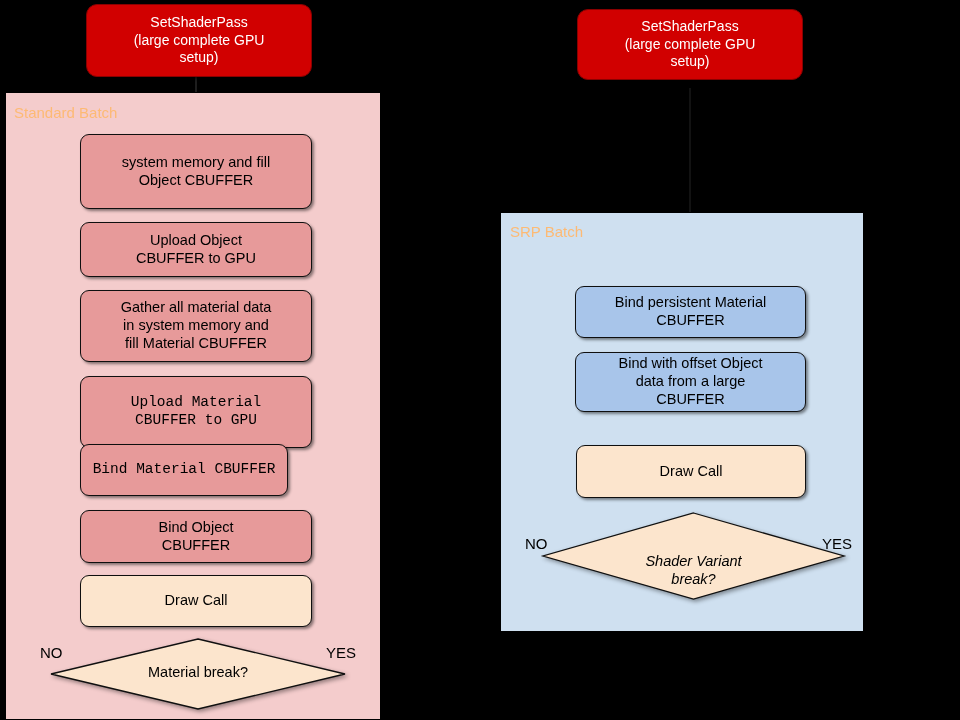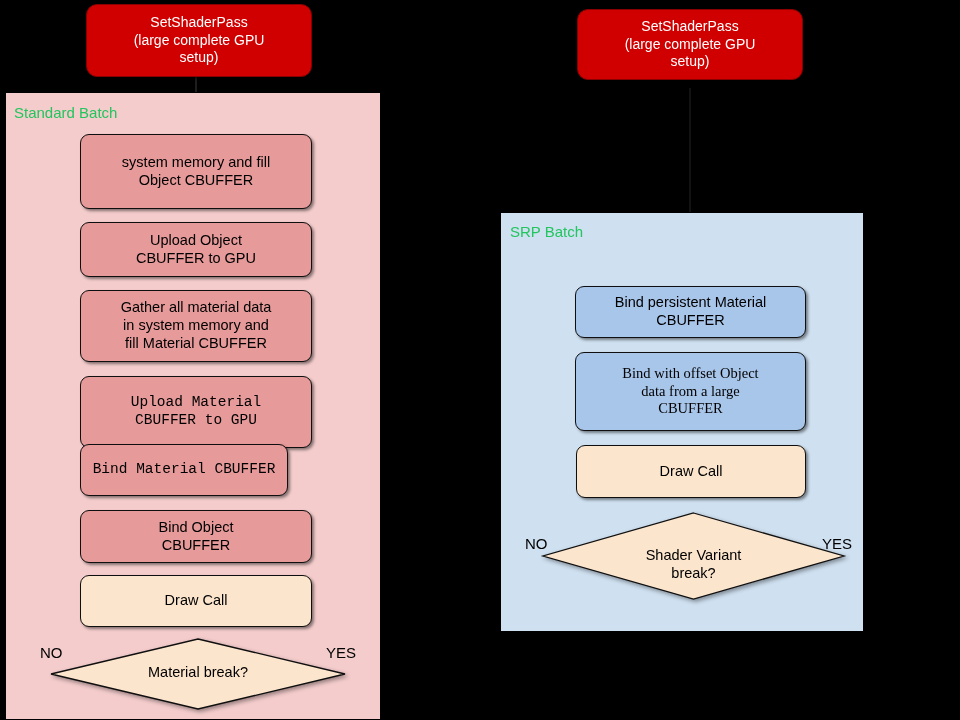--- a/index.html
+++ b/index.html
@@ -26,7 +26,7 @@
   .lane-label {
     position: absolute;
     font-size: 15px;
-    color: #22c55e;
+    color: #fdba74;
     white-space: nowrap;
     line-height: 1;
   }

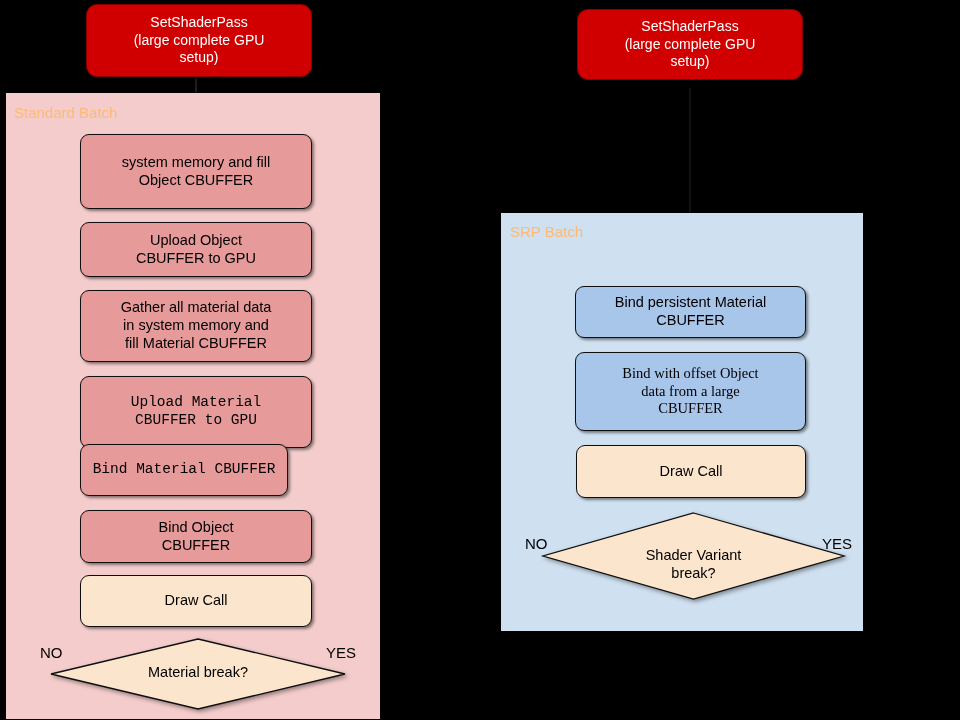--- a/index.html
+++ b/index.html
@@ -210,7 +210,7 @@
     </div>
   </div>
 
-  <div class="abs node" style="left:575px; top:352px; width:231px; height:79px; background:#a8c5ea;font-family:Liberation Serif, serif;">
+  <div class="abs node" style="left:575px; top:352px; width:231px; height:60px; background:#a8c5ea;">
     <div>
       <div>Bind with offset Object</div>
       <div>data from a large</div>

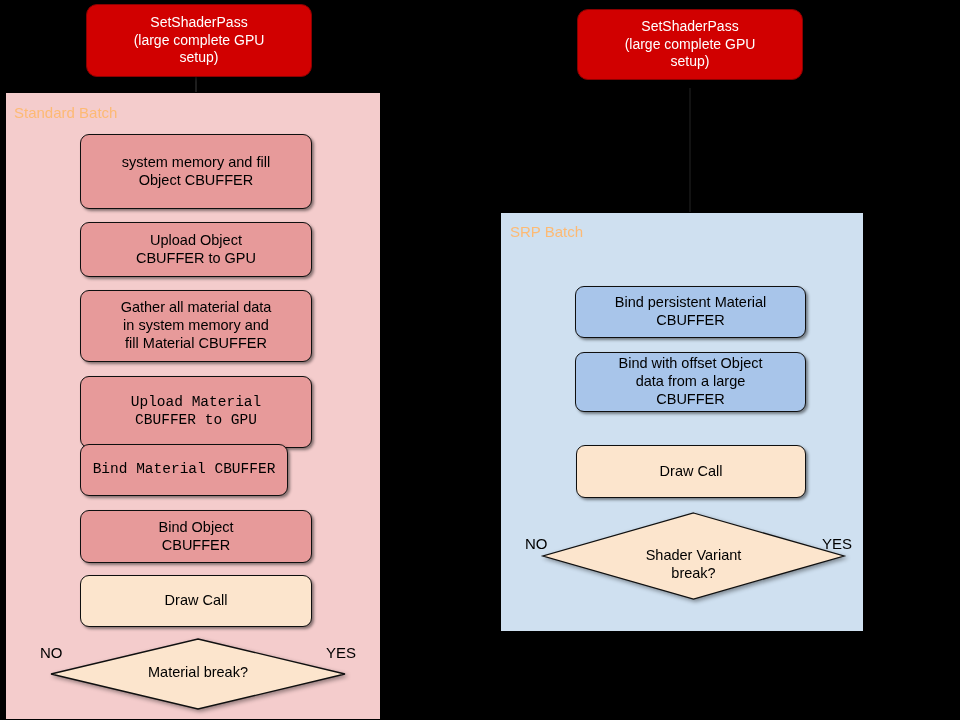--- a/index.html
+++ b/index.html
@@ -228,7 +228,7 @@
     <svg width="303" height="88" viewBox="0 0 303 88">
       <polygon points="151.5,1 302,44 151.5,87 1,44" fill="#fce5cd" stroke="#0f0f0f" stroke-width="1.3" style="filter: drop-shadow(2px 2px 2px rgba(0,0,0,0.4));"></polygon>
     </svg>
-    <div class="diamond-text" style="top:35px;">
+    <div class="diamond-text" style="top:41px;font-style:italic;">
       <div>Shader Variant</div>
       <div>break?</div>
     </div>

